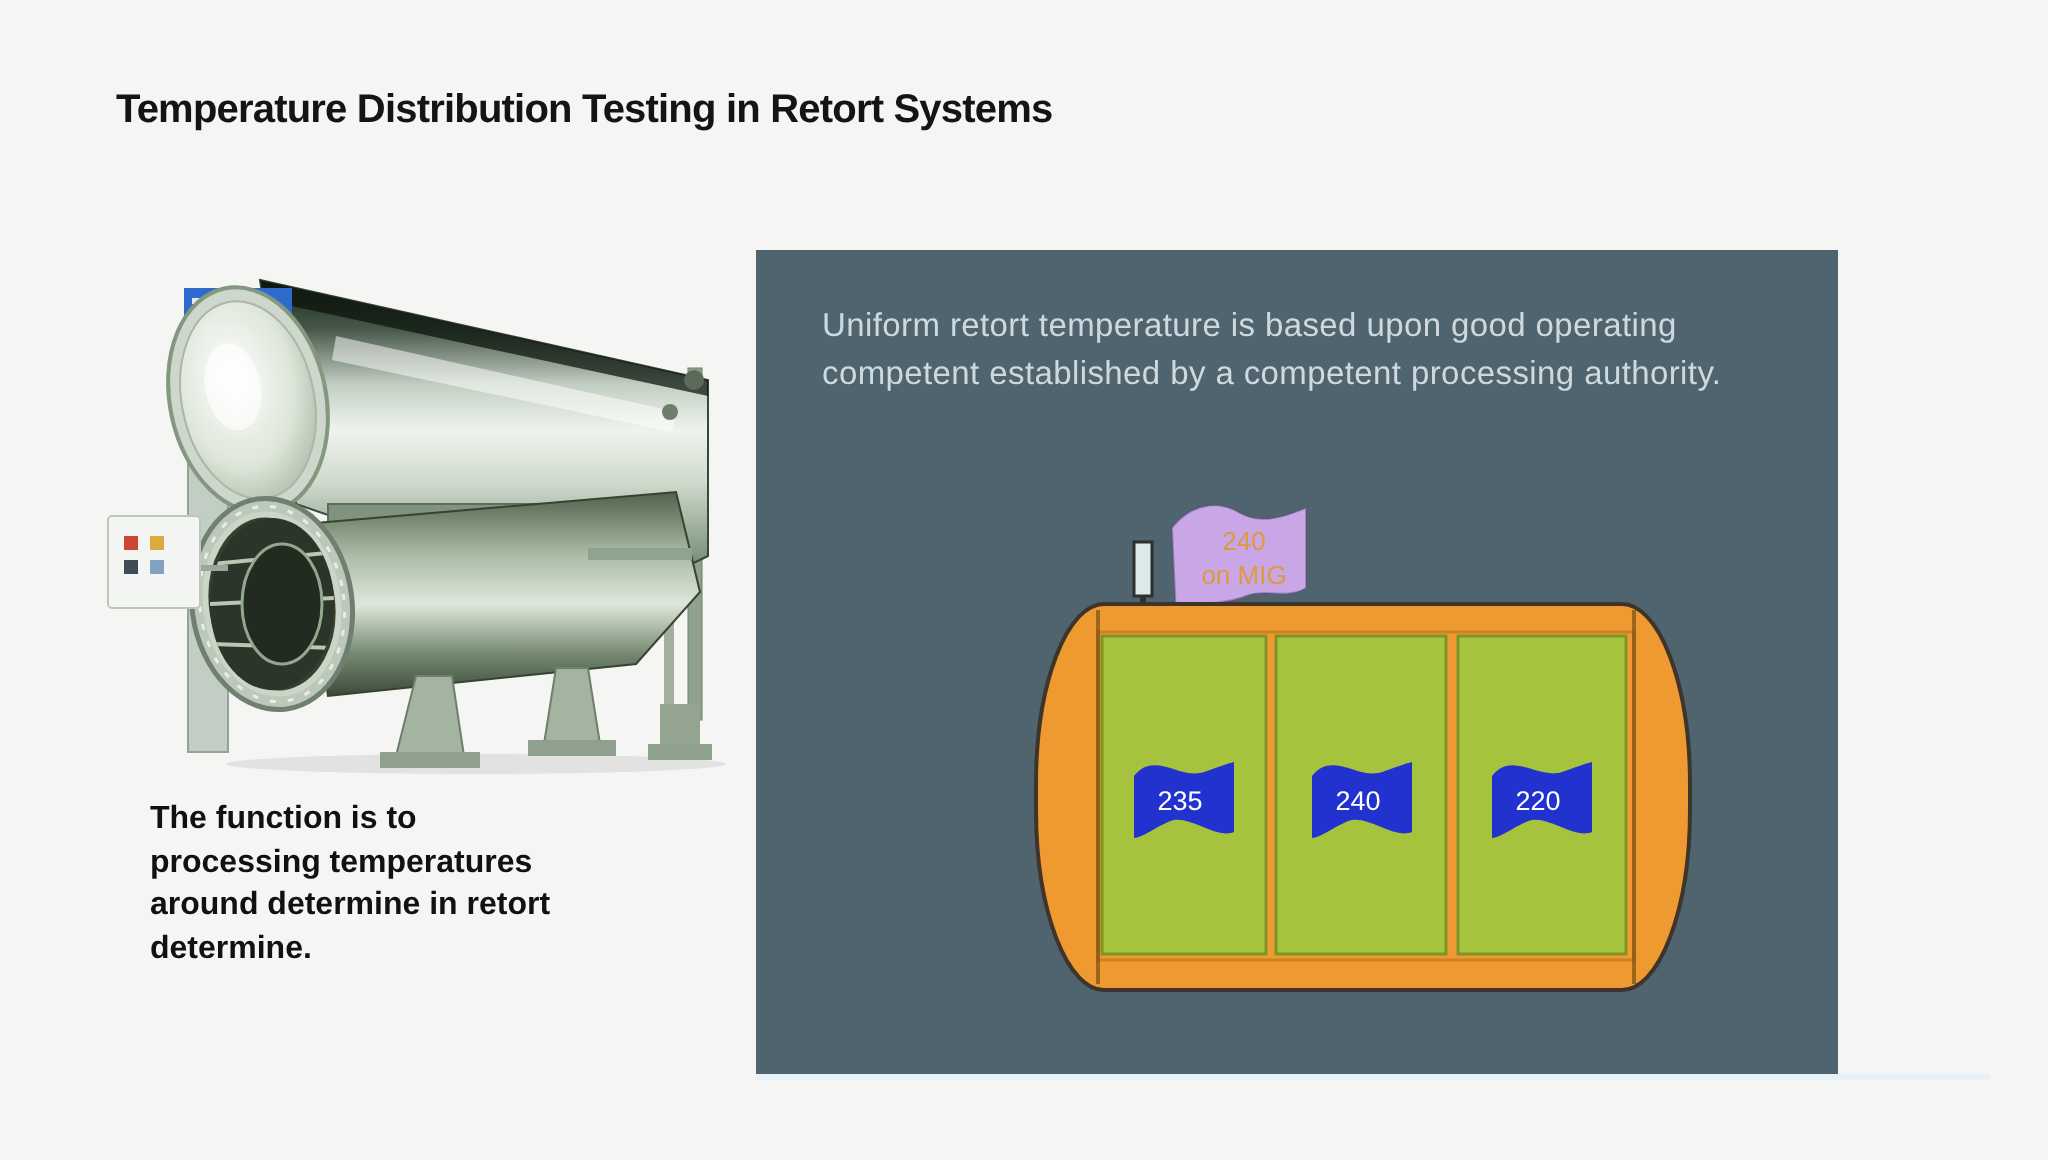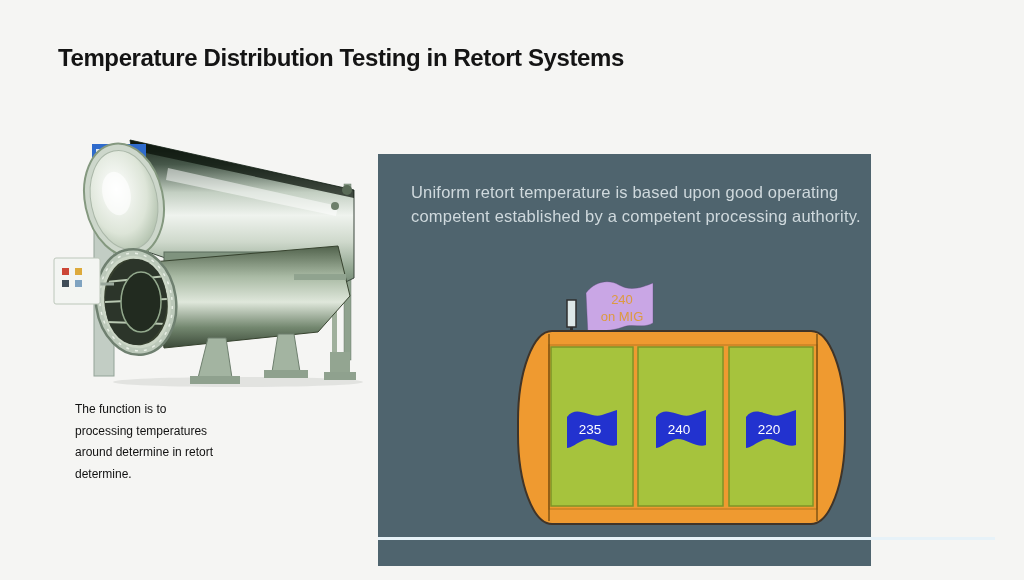--- a/index.html
+++ b/index.html
@@ -12,7 +12,7 @@
   html,body{width:1024px;height:580px;overflow:hidden;}
   body{font-family:"Liberation Sans","DejaVu Sans",sans-serif;background:var(--page-bg);}
   .page{position:relative;width:1024px;height:580px;background:var(--page-bg);}
-  .slide-title{position:absolute;left:58px;top:44px;width:900px;font-size:24px;font-weight:800;
+  .slide-title{position:absolute;left:58px;top:44px;width:900px;font-size:20px;font-weight:800;
     letter-spacing:-0.4px;color:var(--title-color);}
   .machine{position:absolute;left:48px;top:126px;width:318px;height:262px;}
   .caption{position:absolute;left:75px;top:399px;width:290px;color:var(--caption-color);}

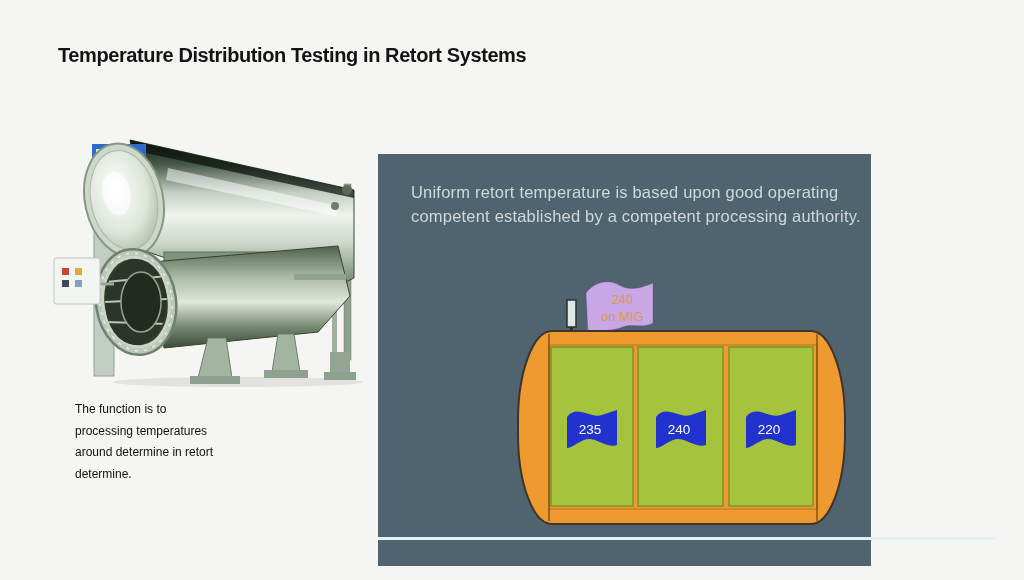--- a/index.html
+++ b/index.html
@@ -17,7 +17,7 @@
   .machine{position:absolute;left:48px;top:126px;width:318px;height:262px;}
   .caption{position:absolute;left:75px;top:399px;width:290px;color:var(--caption-color);}
   .caption div{font-size:12px;font-weight:400;line-height:21.5px;}
-  .info-panel{position:absolute;left:378px;top:125px;width:493px;height:412px;background:var(--panel-bg);margin-top:29px;}
+  .info-panel{position:absolute;left:378px;top:125px;width:541px;height:412px;background:var(--panel-bg);}
   .panel-underline{position:absolute;left:378px;top:537px;width:617px;height:3px;background:#e7f2f8;}
   .panel-text{position:absolute;left:33px;top:26px;width:560px;color:var(--panel-text);}
   .panel-text div{font-size:16.5px;font-weight:400;line-height:24px;letter-spacing:0.2px;}

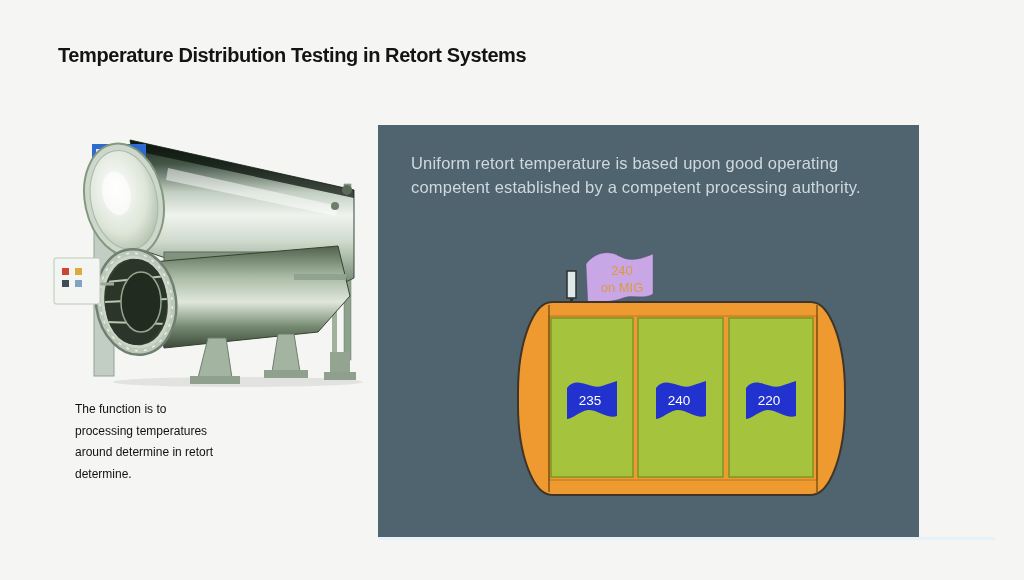--- a/index.html
+++ b/index.html
@@ -16,7 +16,7 @@
     letter-spacing:-0.4px;color:var(--title-color);}
   .machine{position:absolute;left:48px;top:126px;width:318px;height:262px;}
   .caption{position:absolute;left:75px;top:399px;width:290px;color:var(--caption-color);}
-  .caption div{font-size:12px;font-weight:400;line-height:21.5px;}
+  .caption div{font-size:16px;font-weight:700;line-height:21.5px;}
   .info-panel{position:absolute;left:378px;top:125px;width:541px;height:412px;background:var(--panel-bg);}
   .panel-underline{position:absolute;left:378px;top:537px;width:617px;height:3px;background:#e7f2f8;}
   .panel-text{position:absolute;left:33px;top:26px;width:560px;color:var(--panel-text);}

